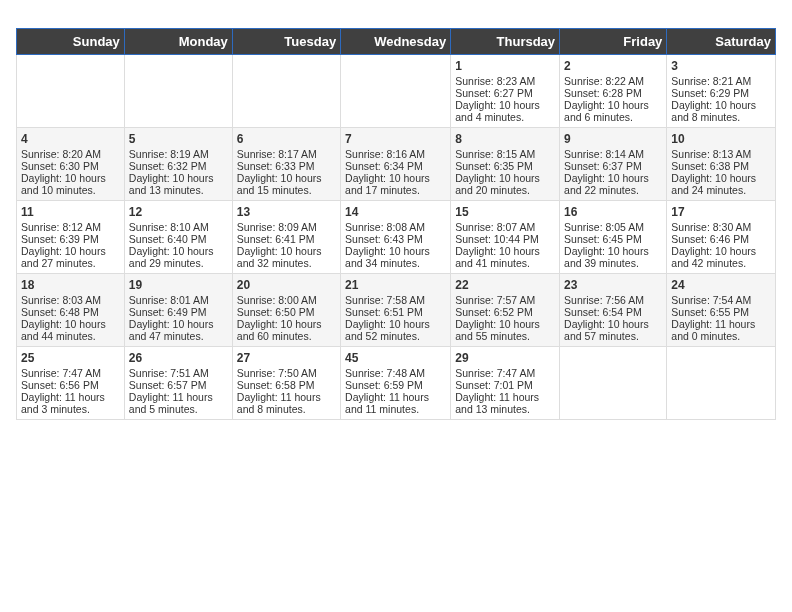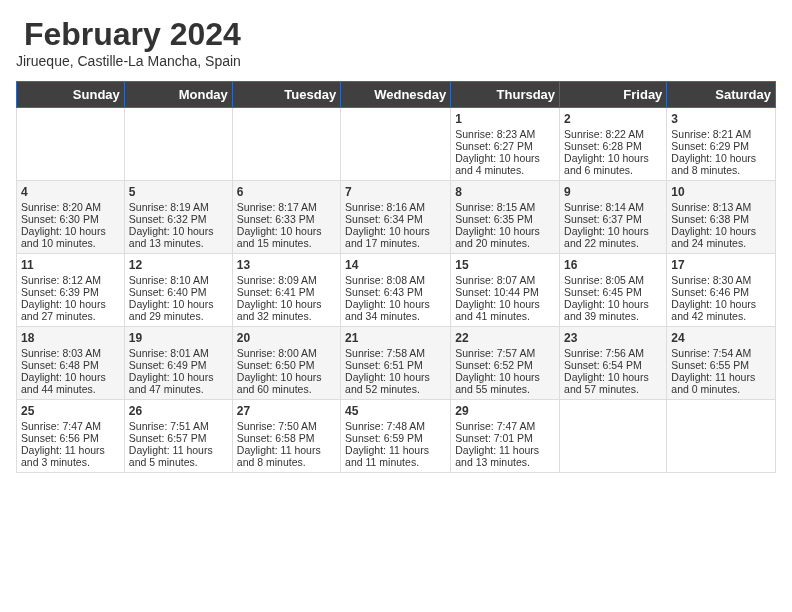--- a/index.html
+++ b/index.html
@@ -84,10 +84,6 @@
 <body>
 
 <div class="header">
-  <div class="title-block">
-    <h1>February 2024</h1>
-    <h2>Jirueque, Castille-La Mancha, Spain</h2>
-  </div>
 </div>
 
 <table class="calendar">

